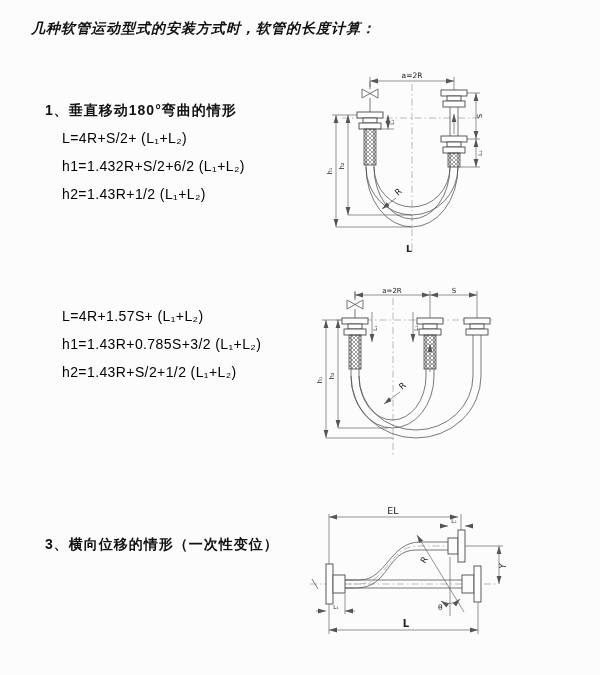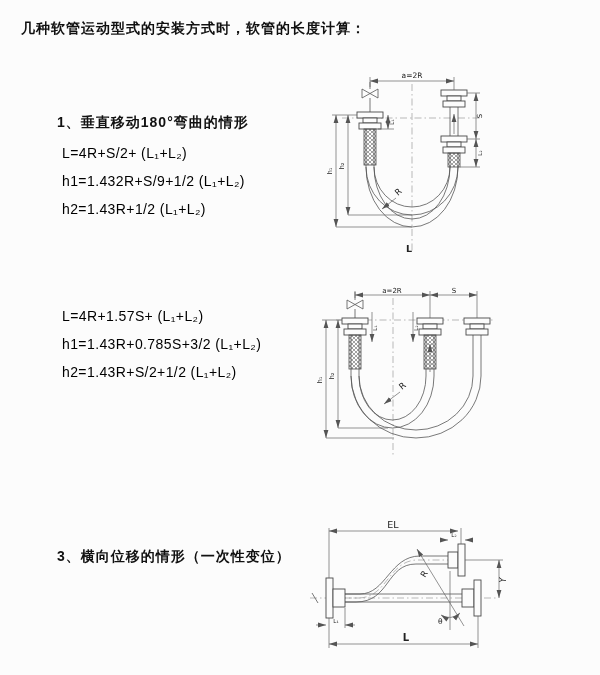--- a/index.html
+++ b/index.html
@@ -8,8 +8,8 @@
     font-family:"Liberation Sans","DejaVu Sans",sans-serif;color:#1a1a1a;
   }
   .page-title{
-    position:absolute;left:21px;top:20px;font-size:14px;font-weight:bold;
-    letter-spacing:1px;color:#111;white-space:nowrap;
+    position:absolute;left:31px;top:20px;font-size:14px;font-weight:bold;
+    letter-spacing:1px;color:#111;white-space:nowrap;font-style:italic;
   }
   .section{position:absolute;left:45px;width:275px;}
   .section-heading{font-size:14px;font-weight:bold;color:#111;letter-spacing:1px;margin:12px;}

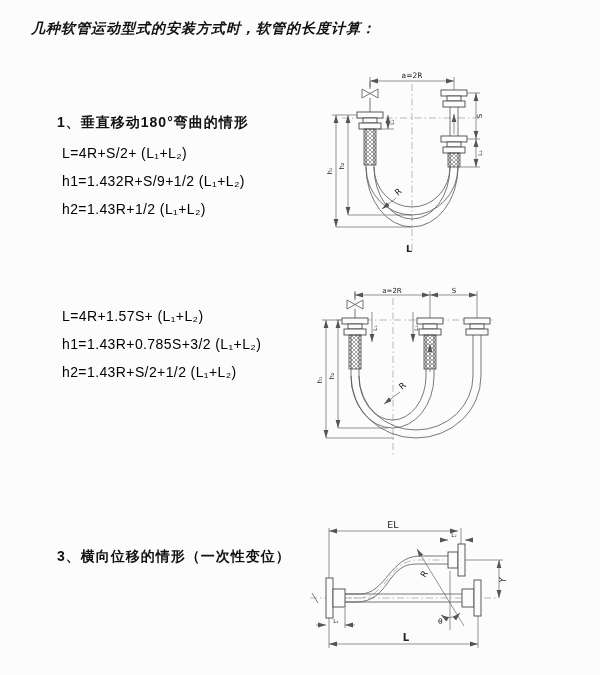--- a/index.html
+++ b/index.html
@@ -12,7 +12,7 @@
     letter-spacing:1px;color:#111;white-space:nowrap;font-style:italic;
   }
   .section{position:absolute;left:45px;width:275px;}
-  .section-heading{font-size:14px;font-weight:bold;color:#111;letter-spacing:1px;margin:12px;}
+  .section-heading{font-size:14px;font-weight:bold;color:#111;letter-spacing:1px;margin:0;}
   .formula{margin:9px 0 0 17px;font-size:14px;line-height:19px;letter-spacing:.4px;color:#000000;white-space:nowrap;}
   #sec1{top:102px;} #sec2{top:298px;} #sec3{top:536px;}
   .diagram{position:absolute;}

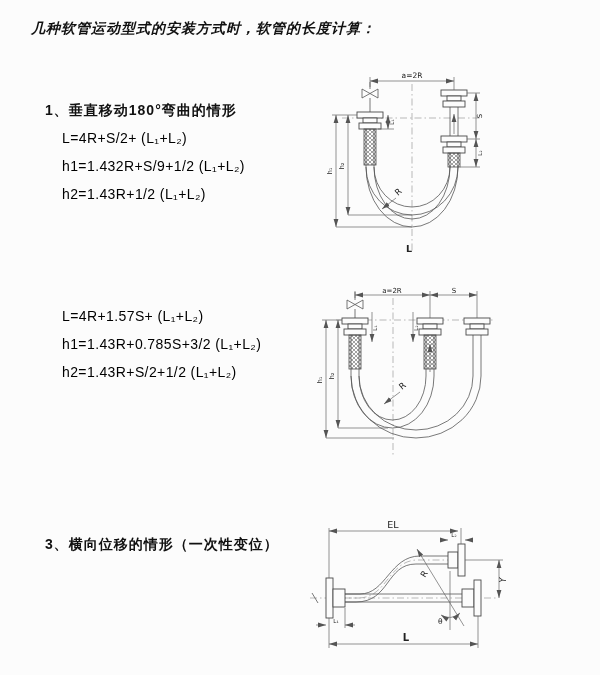--- a/index.html
+++ b/index.html
@@ -47,7 +47,7 @@
 <div class="section" id="sec1">
   <p class="section-heading">1、垂直移动180°弯曲的情形</p>
   <p class="formula">L=4R+S/2+ (L₁+L₂)</p>
-  <p class="formula">h1=1.432R+S/9+1/2 (L₁+L₂)</p>
+  <p class="formula">h1=1.432R+S/2+6/2 (L₁+L₂)</p>
   <p class="formula">h2=1.43R+1/2 (L₁+L₂)</p>
 </div>
 

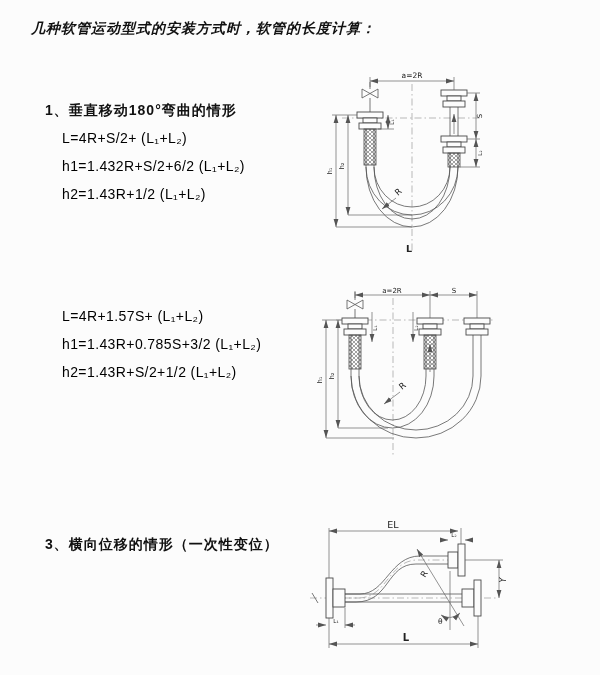--- a/index.html
+++ b/index.html
@@ -16,7 +16,7 @@
   .formula{margin:9px 0 0 17px;font-size:14px;line-height:19px;letter-spacing:.4px;color:#000000;white-space:nowrap;}
   #sec1{top:102px;} #sec2{top:298px;} #sec3{top:536px;}
   .diagram{position:absolute;}
-  #dia1{left:312px;top:68px;} #dia2{left:308px;top:284px;} #dia3{left:298px;top:502px;margin-top:14px;}
+  #dia1{left:312px;top:68px;} #dia2{left:308px;top:284px;} #dia3{left:298px;top:502px;}
   svg{display:block;}
   .tn{fill:none;stroke:#575757;stroke-width:.8;}
   .dm{fill:none;stroke:#666;stroke-width:.7;}

